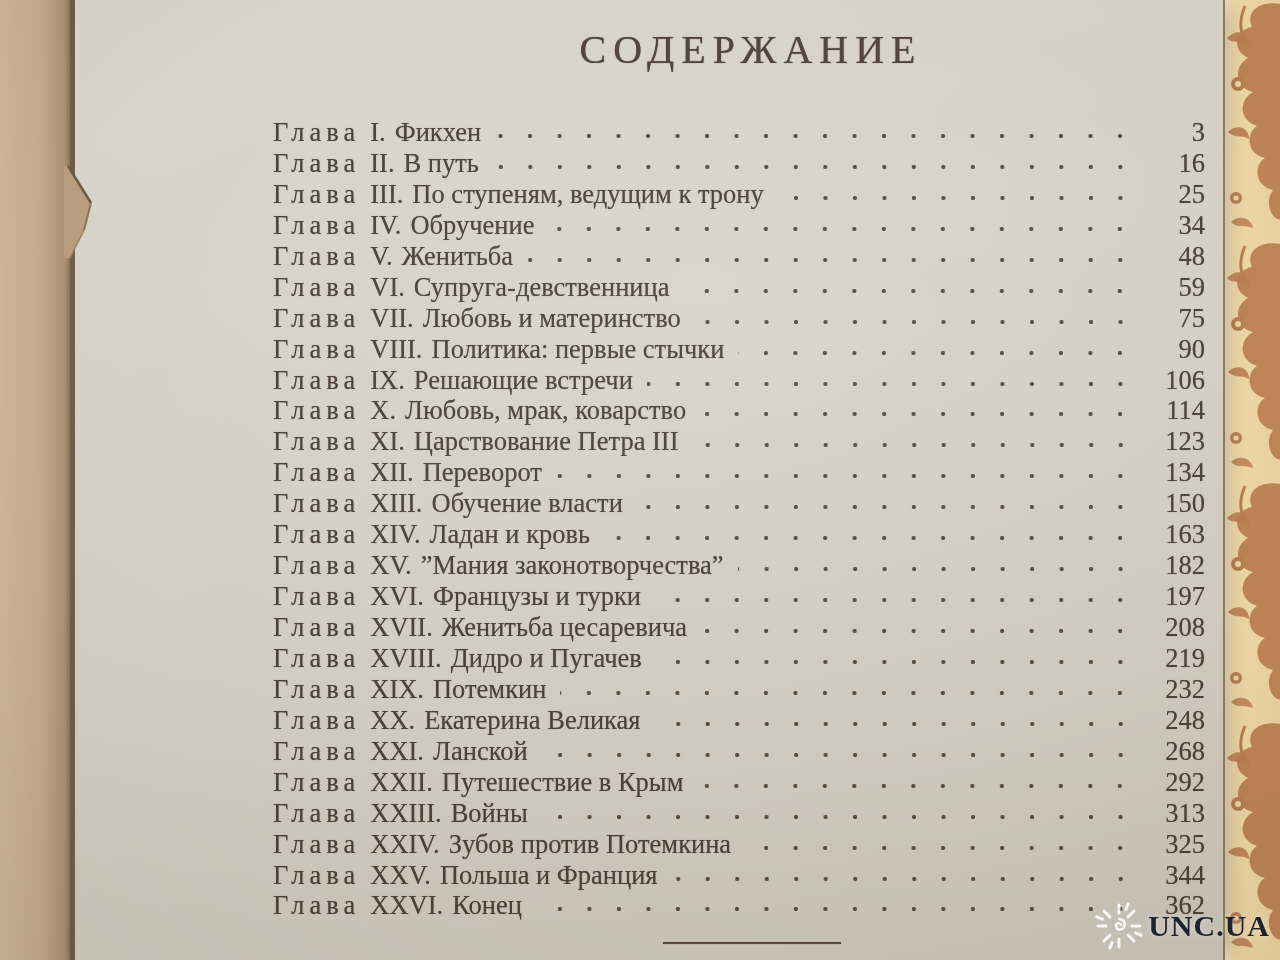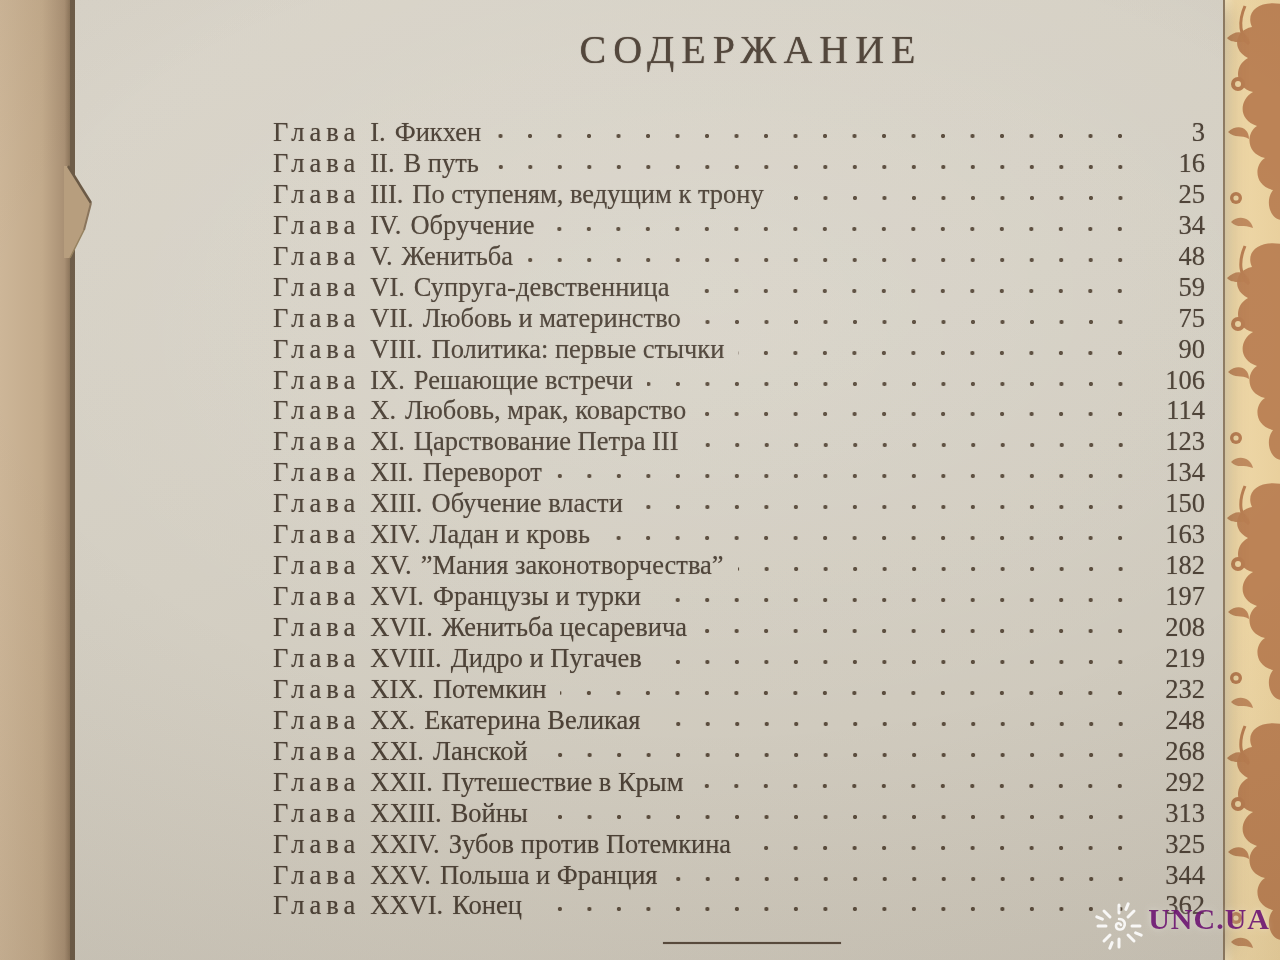--- a/index.html
+++ b/index.html
@@ -48,8 +48,8 @@
   .notch{position:absolute;left:64px;top:158px;}
 
   
-  .watermark{position:absolute;right:10px;bottom:10px;display:flex;align-items:flex-start;
-    gap:5px;color:#701a75;opacity:0.92;z-index:5;}
+  .watermark{position:absolute;right:10px;bottom:10px;display:flex;align-items:center;
+    gap:5px;color:#0f172a;opacity:0.92;z-index:5;}
   .watermark-text{font-size:30px;font-weight:700;letter-spacing:1px;
     font-family:"Liberation Serif","DejaVu Serif",serif;
     text-shadow:0 0 7px rgba(255,255,255,0.45);}

